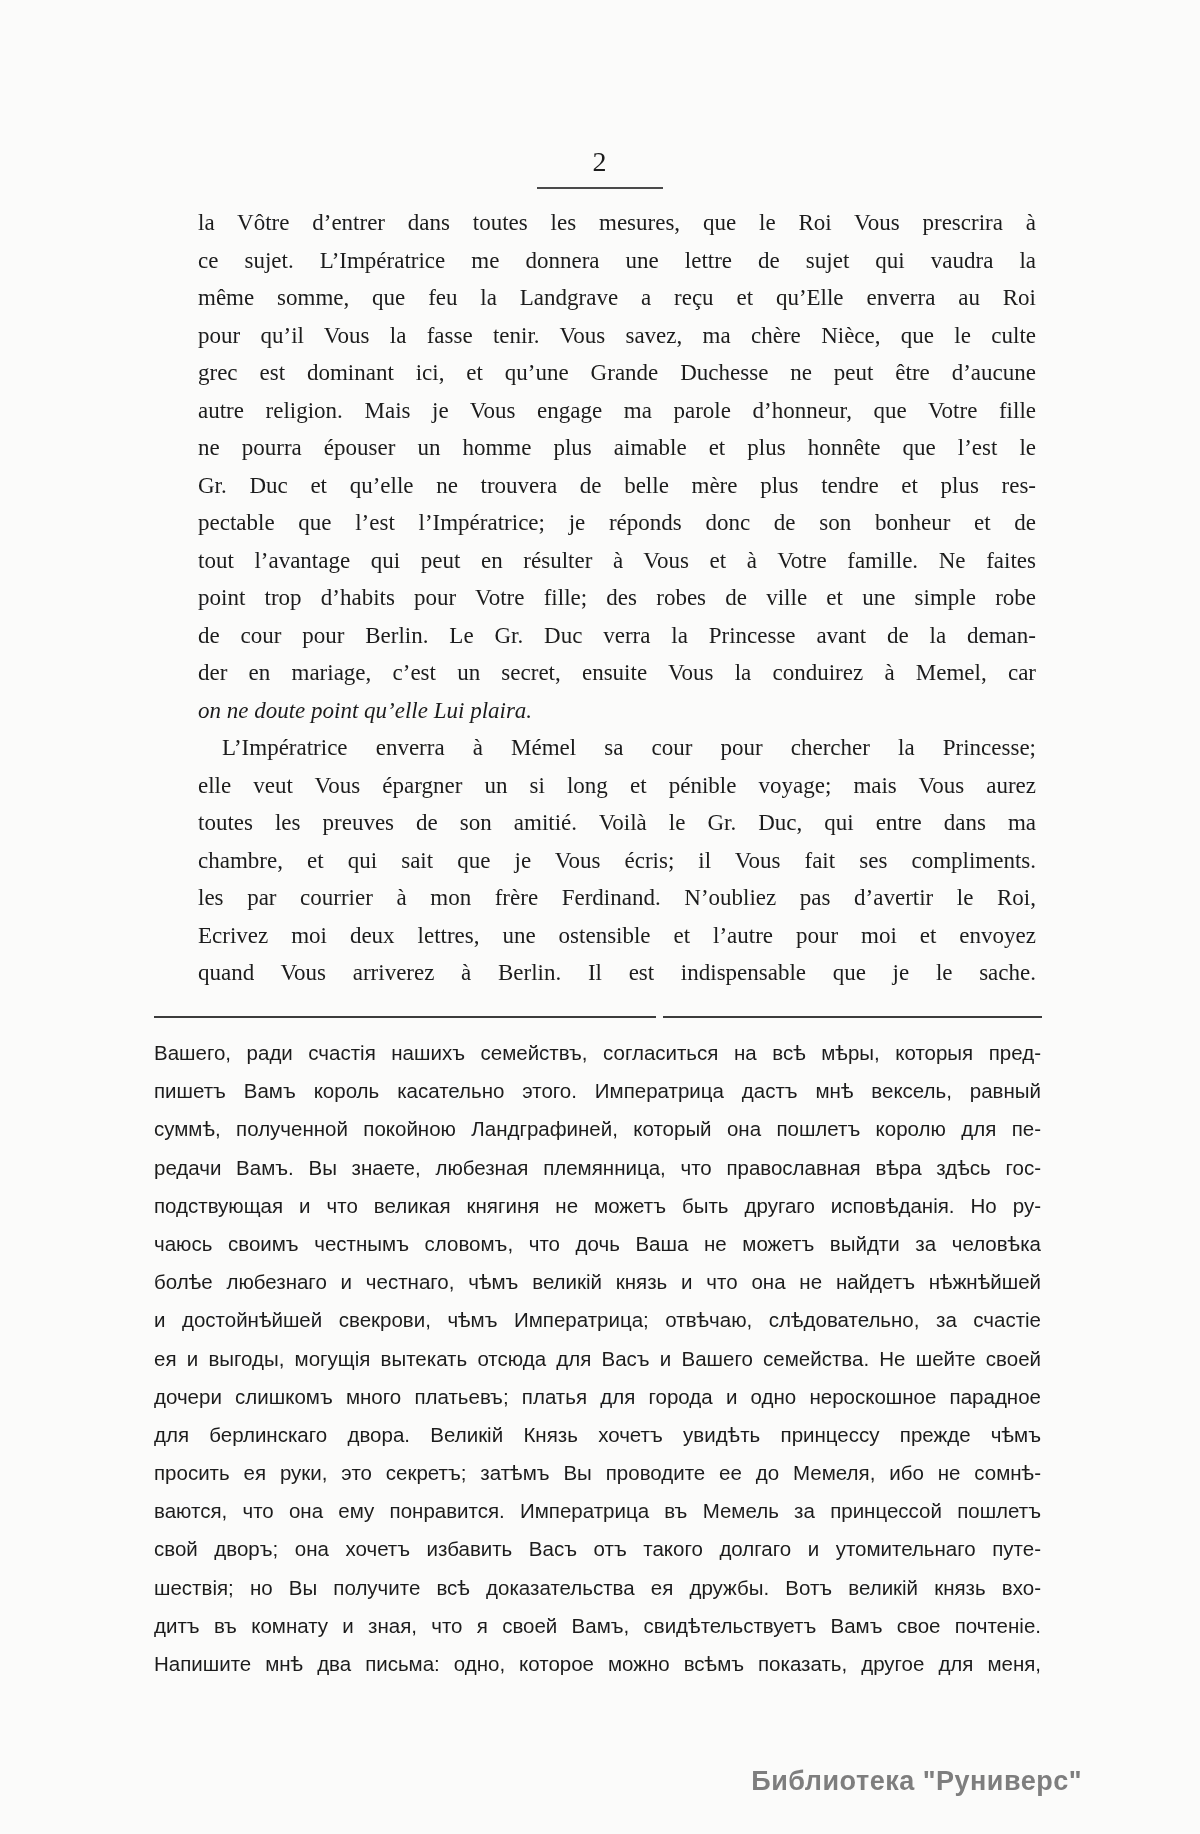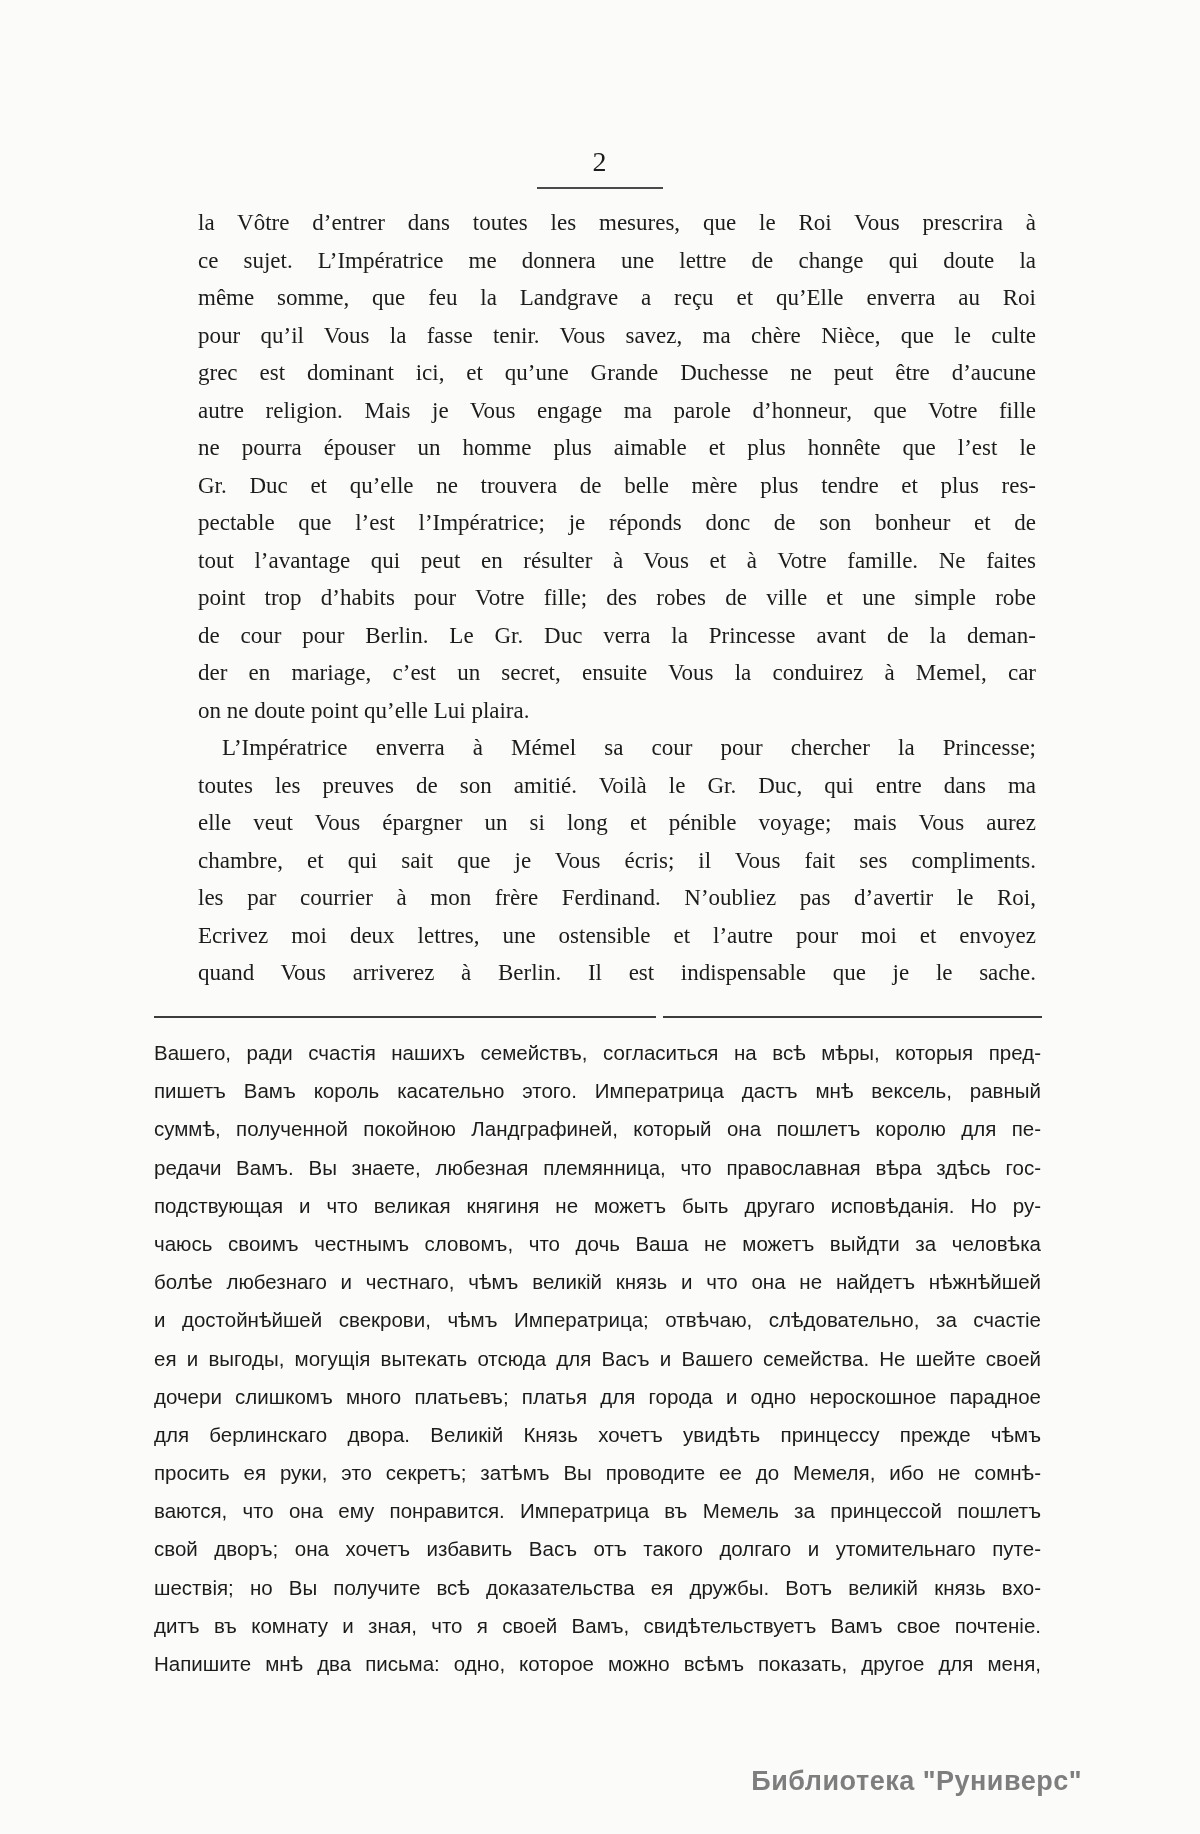--- a/index.html
+++ b/index.html
@@ -79,7 +79,7 @@
 
   <div class="fr-block">
     <div class="fr-line">la Vôtre d’entrer dans toutes les mesures, que le Roi Vous prescrira à</div>
-    <div class="fr-line">ce sujet. L’Impératrice me donnera une lettre de change qui doute la</div>
+    <div class="fr-line">ce sujet. L’Impératrice me donnera une lettre de sujet qui vaudra la</div>
     <div class="fr-line">même somme, que feu la Landgrave a reçu et qu’Elle enverra au Roi</div>
     <div class="fr-line">pour qu’il Vous la fasse tenir. Vous savez, ma chère Nièce, que le culte</div>
     <div class="fr-line">grec est dominant ici, et qu’une Grande Duchesse ne peut être d’aucune</div>

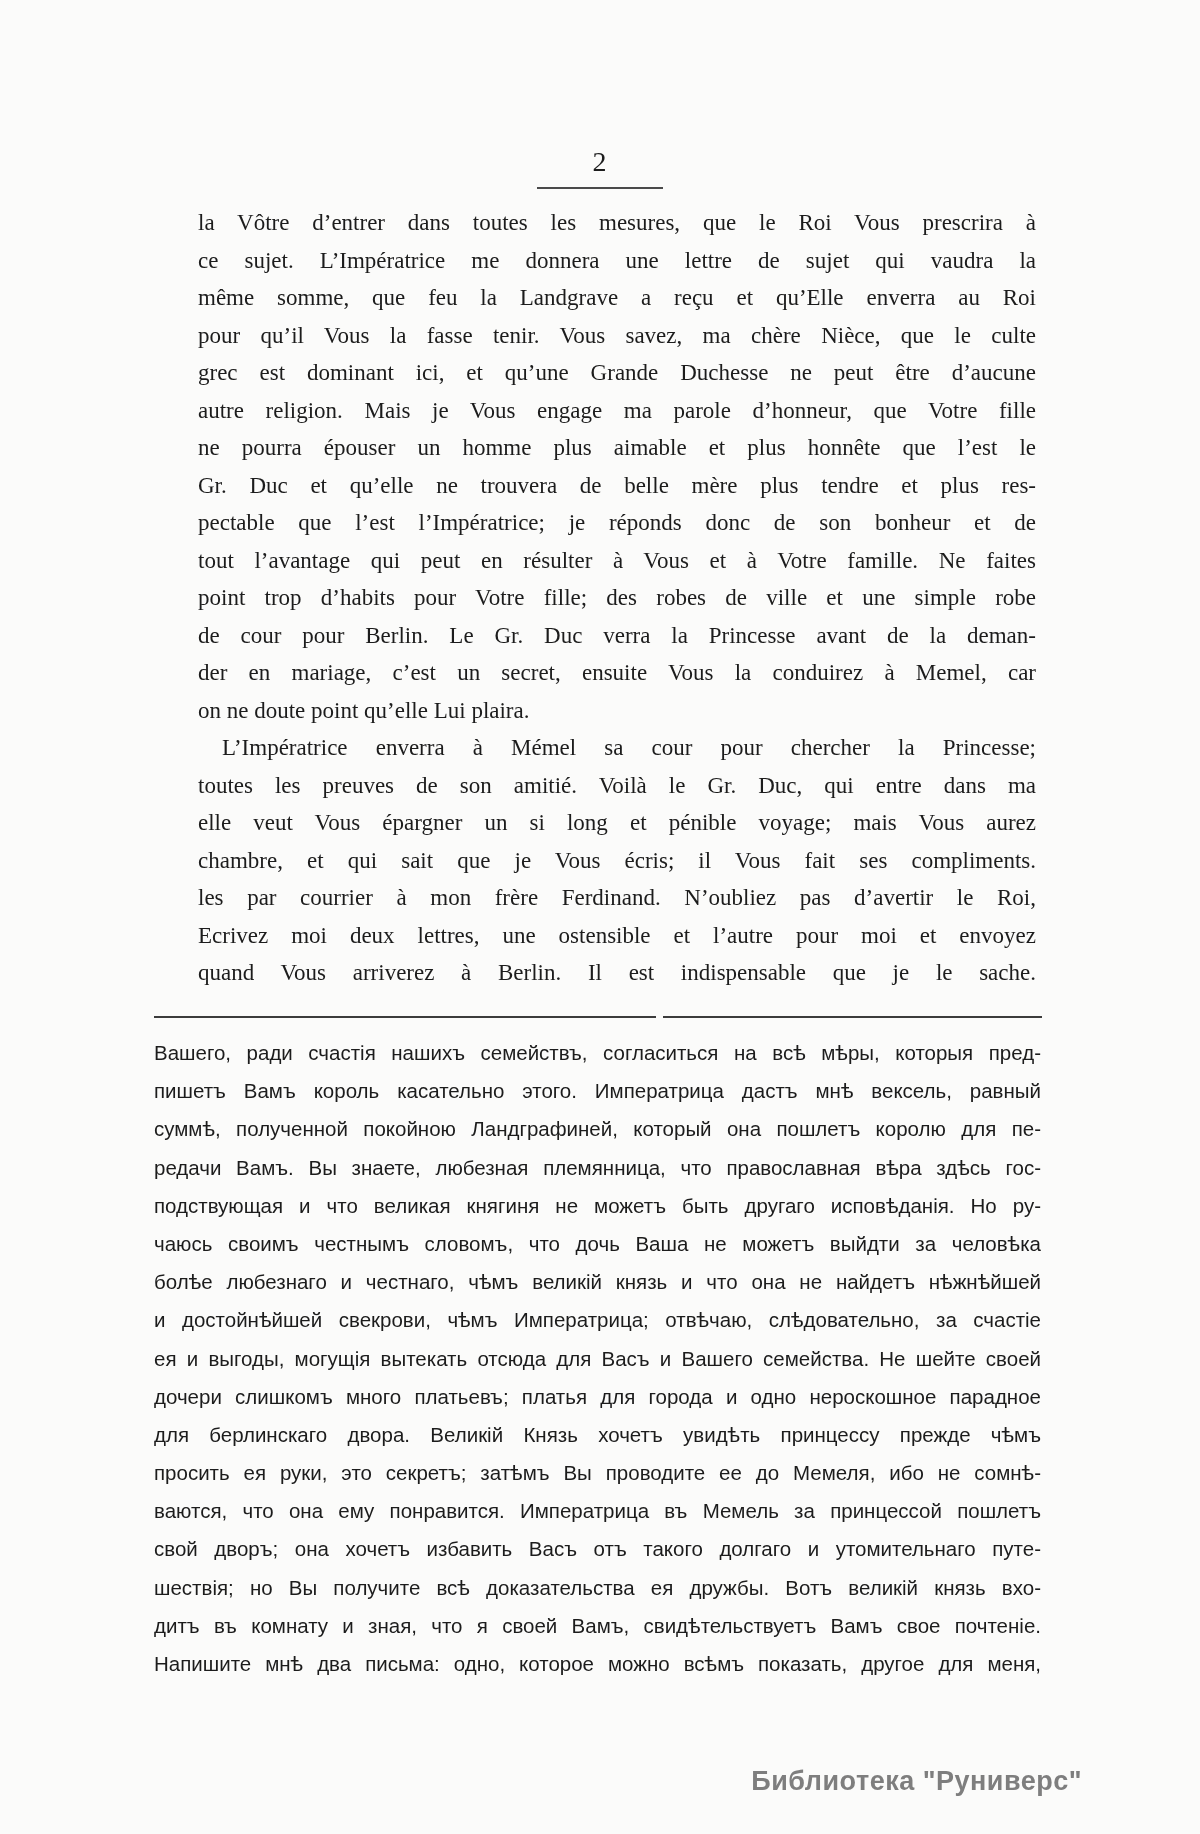--- a/index.html
+++ b/index.html
@@ -39,7 +39,7 @@
     white-space: normal;
     margin-left: 44px;
   }
-  .fr-line.p-end { text-align-last: left; }
+  .fr-line.p-end { text-align-last: left; font-style: italic; }
   .fr-line.p-start { text-indent: 24px; }
   .sep-rule {
     position: absolute;

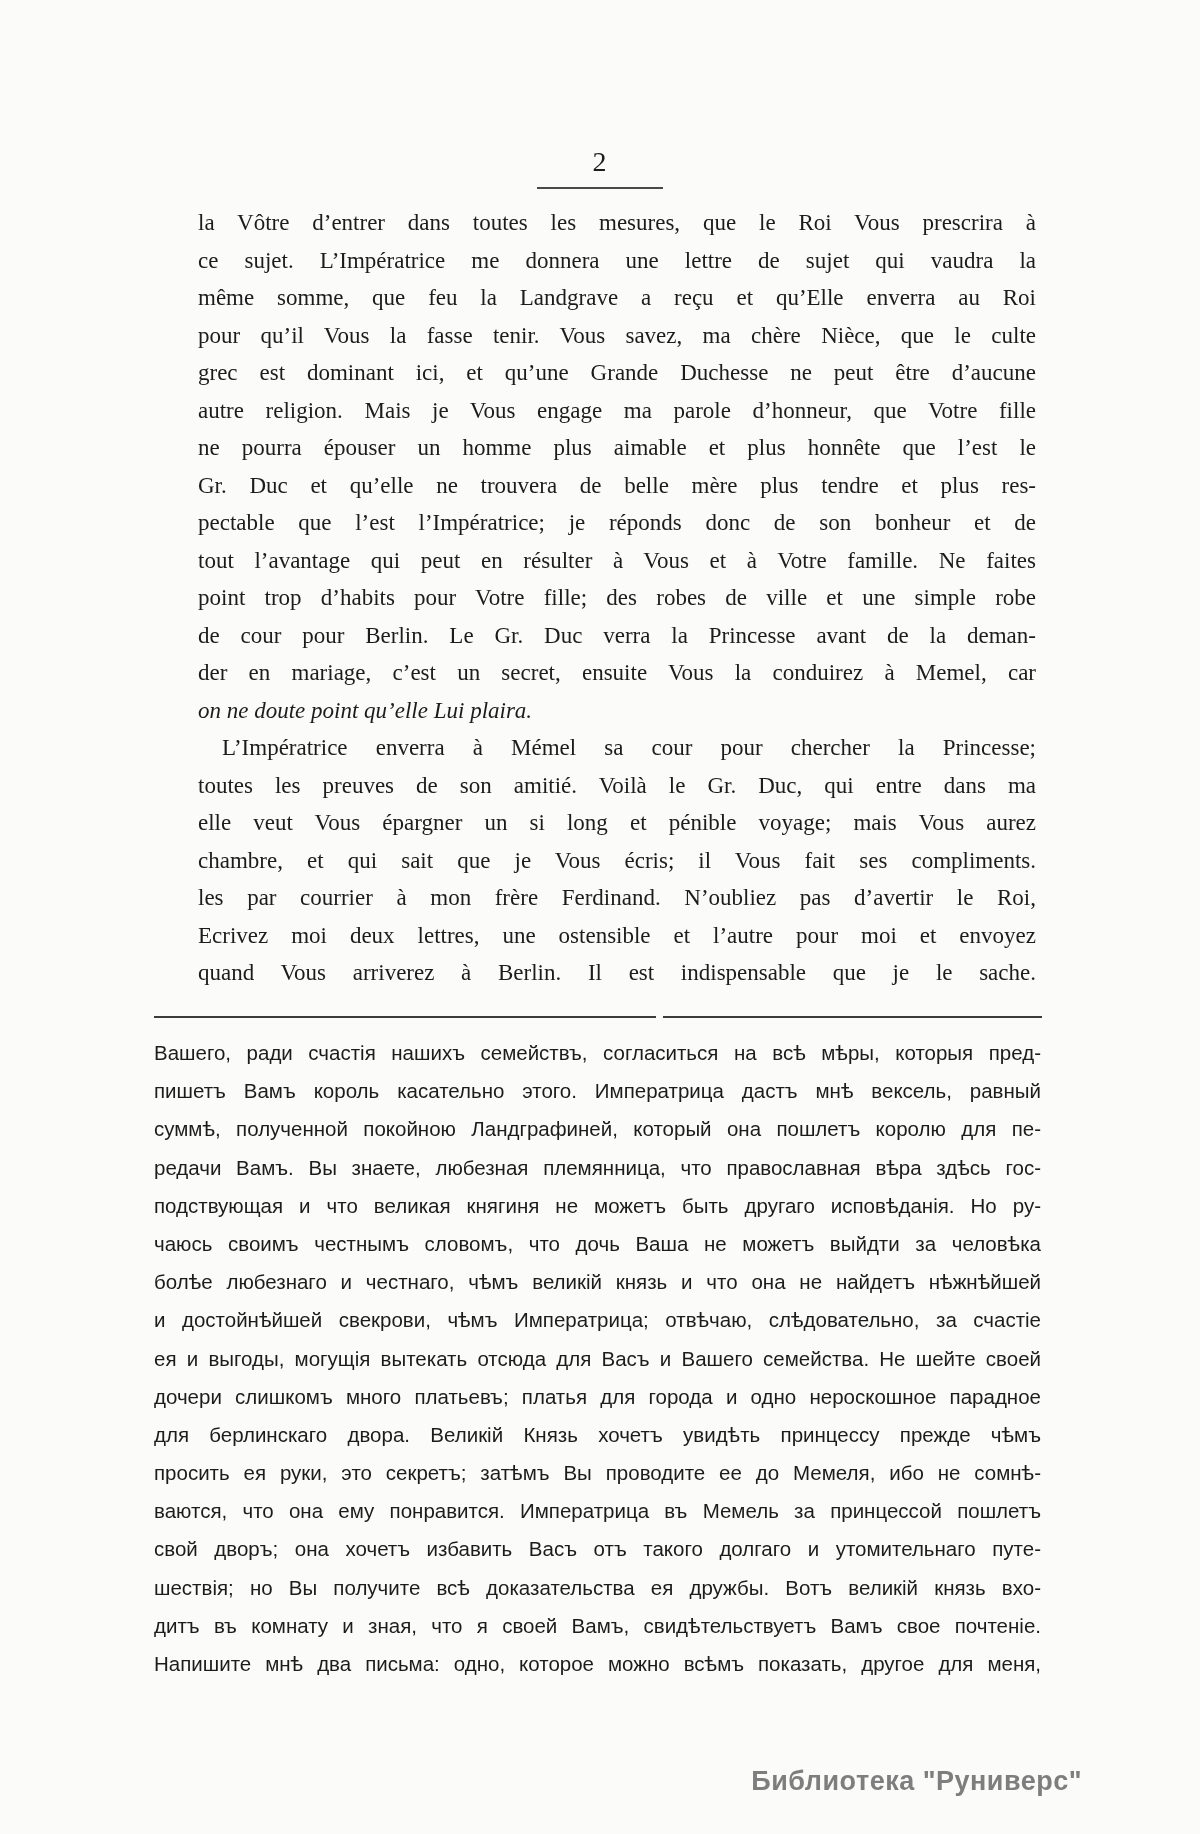--- a/index.html
+++ b/index.html
@@ -93,8 +93,8 @@
     <div class="fr-line">der en mariage, c’est un secret, ensuite Vous la conduirez à Memel, car</div>
     <div class="fr-line p-end">on ne doute point qu’elle Lui plaira.</div>
     <div class="fr-line p-start">L’Impératrice enverra à Mémel sa cour pour chercher la Princesse;</div>
+    <div class="fr-line">elle veut Vous épargner un si long et pénible voyage; mais Vous aurez</div>
     <div class="fr-line">toutes les preuves de son amitié. Voilà le Gr. Duc, qui entre dans ma</div>
-    <div class="fr-line">elle veut Vous épargner un si long et pénible voyage; mais Vous aurez</div>
     <div class="fr-line">chambre, et qui sait que je Vous écris; il Vous fait ses compliments.</div>
     <div class="fr-line">les par courrier à mon frère Ferdinand. N’oubliez pas d’avertir le Roi,</div>
     <div class="fr-line">Ecrivez moi deux lettres, une ostensible et l’autre pour moi et envoyez</div>

